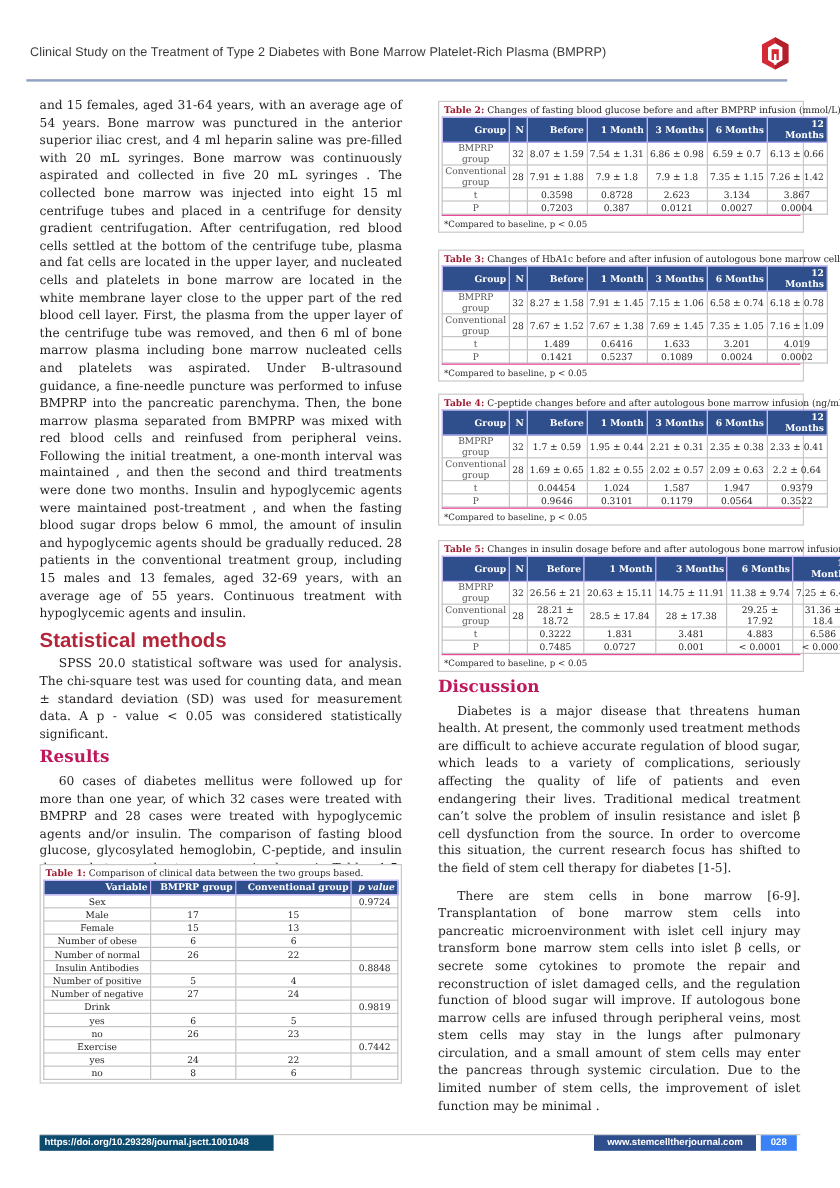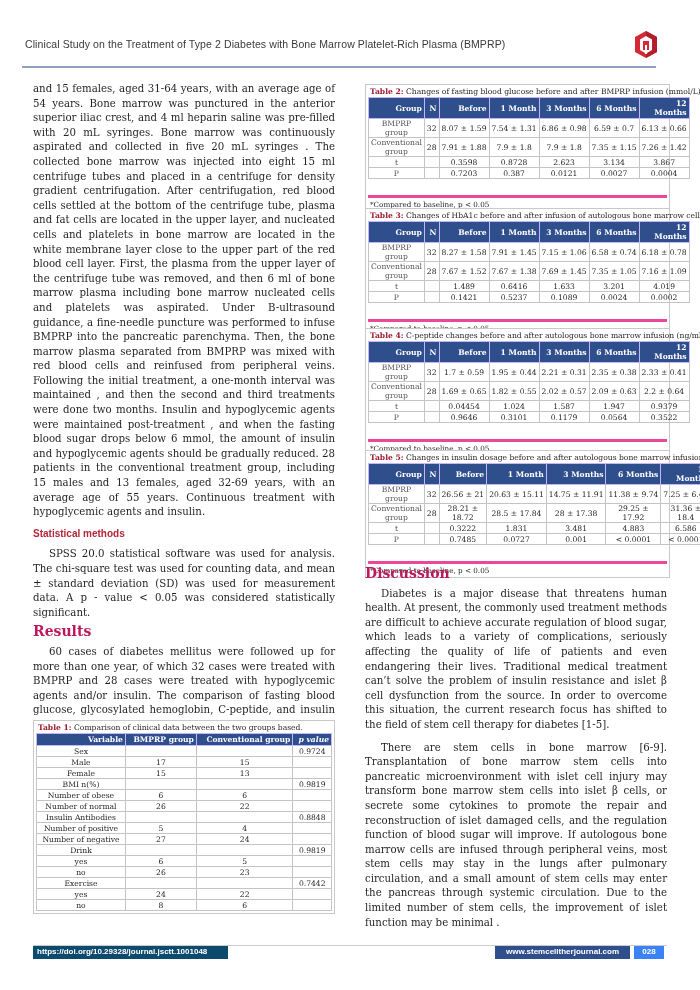--- a/index.html
+++ b/index.html
@@ -28,7 +28,7 @@
   table.data th { background: #2f4e8c; color: #fff; font-weight: bold; text-align: right; padding: 1px 2px; height: 11px; border: 1px solid #c4b5fd; font-size: 7.6px; }
   table.data td { text-align: center; border: 1px solid #c4c4c4; padding: 0px 2px; height: 11px; white-space: nowrap; }
   table.data td.grp { color: #555; }
-  .tbl-note { font-size: 7.2px; padding: 2px 2px 0 2px; border-top: 3px solid #ec4899; margin-top: 16px; }
+  .tbl-note { font-size: 7.2px; padding: 2px 2px 0 2px; border-top: 1px solid #ec4899; margin-top: 0; }
 
   .footer { position: absolute; left: 33px; top: 945px; width: 634px; height: 14px; }
   .footer-rule { position: absolute; left: 0; top: 0; width: 634px; height: 1px; background: #cccccc; }

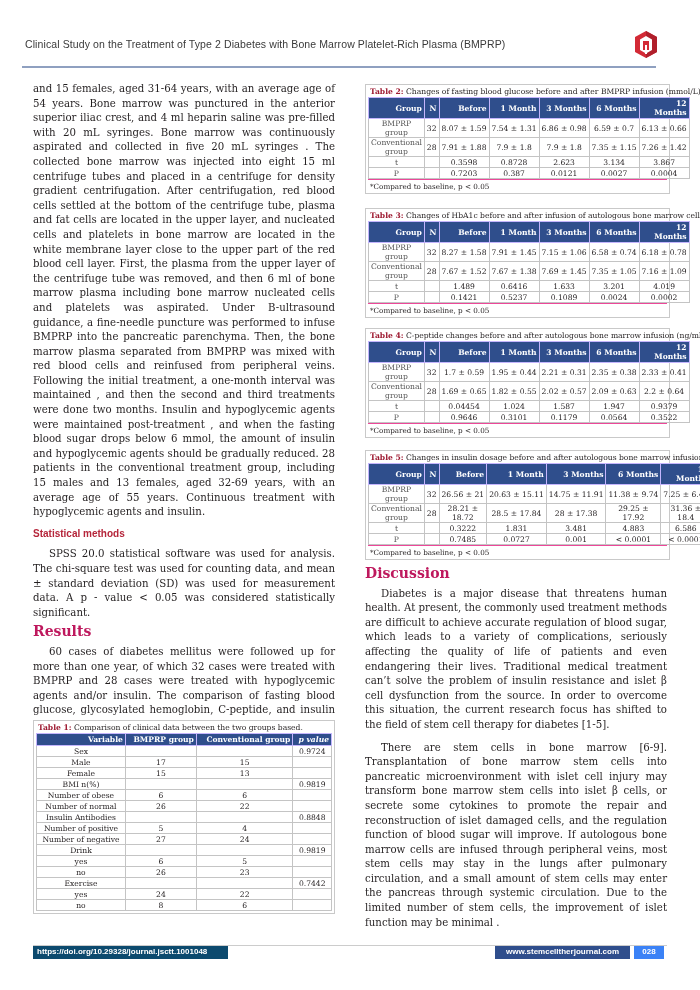--- a/index.html
+++ b/index.html
@@ -18,7 +18,7 @@
   p.body { text-align: justify; }
   p.indent { text-indent: 16px; }
 
-  .section-title-red { font-family: "Liberation Sans", sans-serif; font-weight: bold; color: #b5253a; font-size: 10px; margin-top: 7px; margin-bottom: 6px; }
+  .section-title-red { font-family: "Liberation Sans", sans-serif; font-weight: bold; color: #b5253a; font-size: 17px; margin-top: 7px; margin-bottom: 6px; }
   .section-title-blue { font-family: "DejaVu Serif", serif; font-weight: bold; color: #be185d; font-size: 14px; margin-top: 4px; margin-bottom: 6px; }
 
   .tbl-wrap { position: absolute; border: 1px solid #c9c9c9; background: #fff; padding: 1px 2px 2px 2px; }

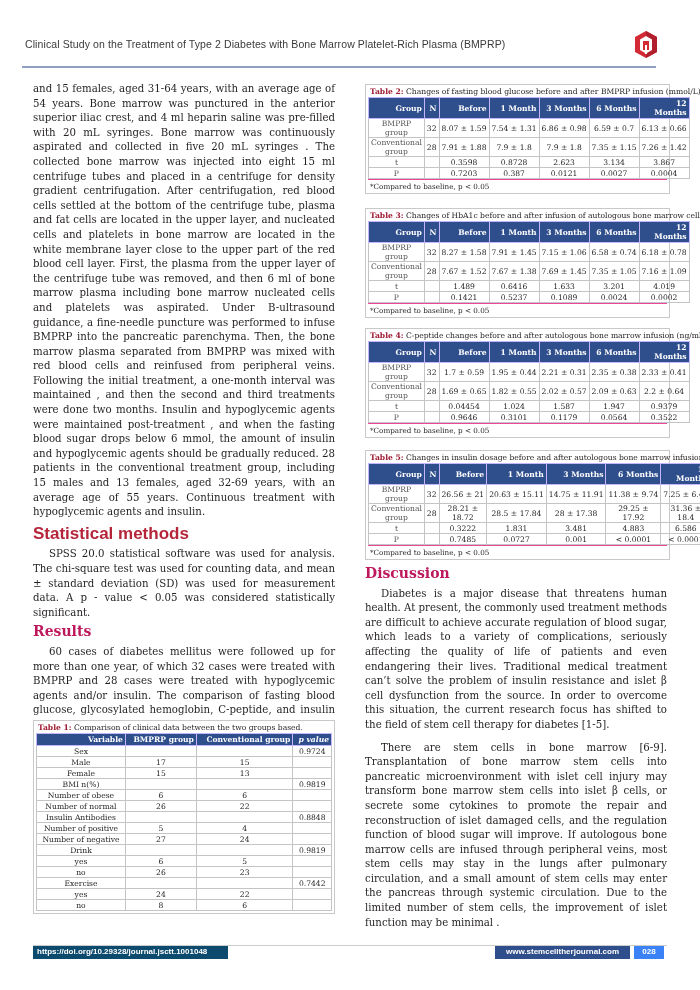--- a/index.html
+++ b/index.html
@@ -90,12 +90,6 @@
           <td>15</td>
           <td>13</td>
           <td></td>
-        </tr>
-        <tr>
-          <td>BMI n(%)</td>
-          <td></td>
-          <td></td>
-          <td>0.9819</td>
         </tr>
         <tr>
           <td>Number of obese</td>

